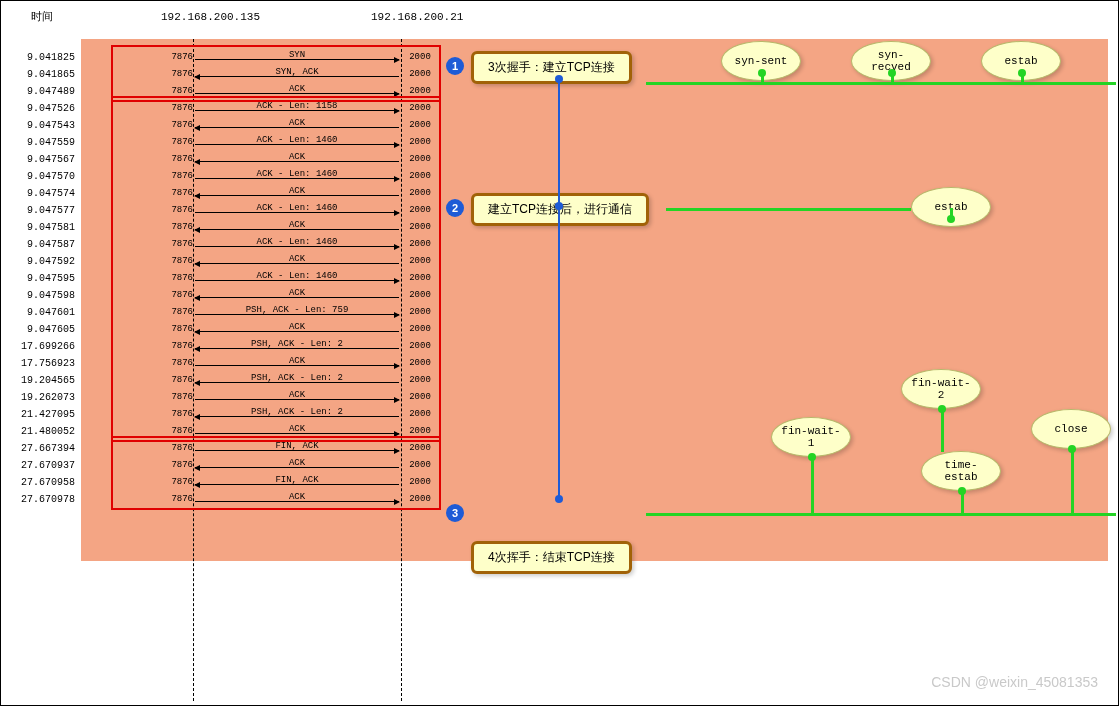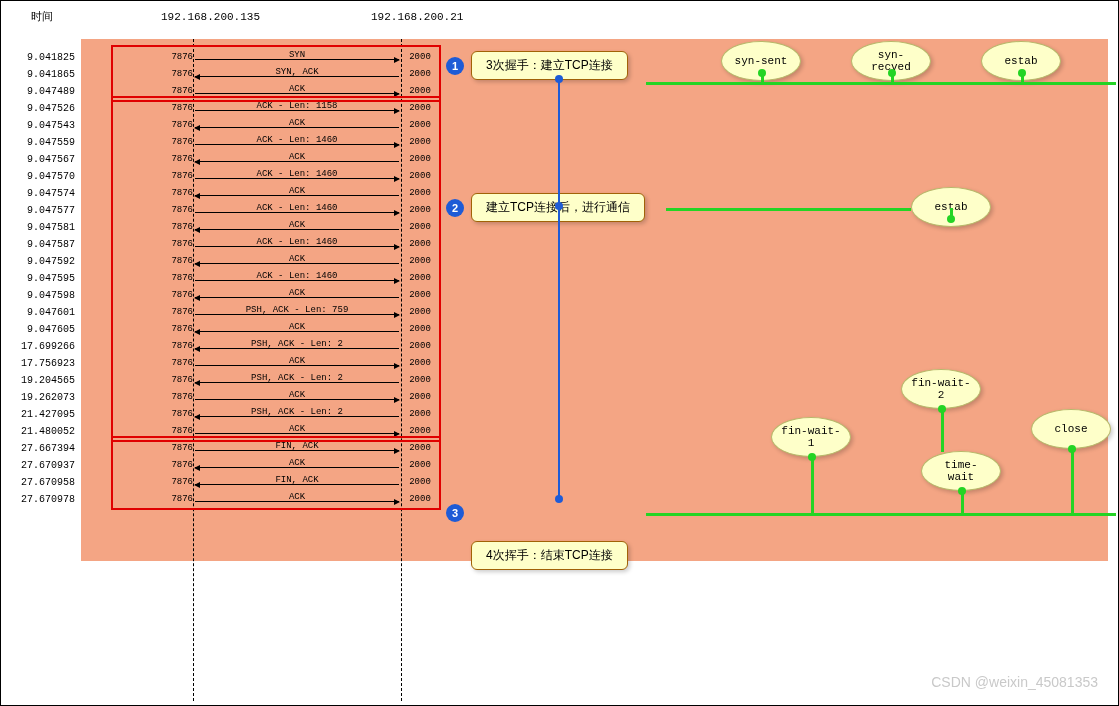--- a/index.html
+++ b/index.html
@@ -148,7 +148,7 @@
   .tagbox {
     position: absolute;
     background: #feffc9;
-    border: 1px solid #a16207;
+    border: 3px solid #a16207;
     border-radius: 6px;
     padding: 5px 14px;
     font-size: 12px;

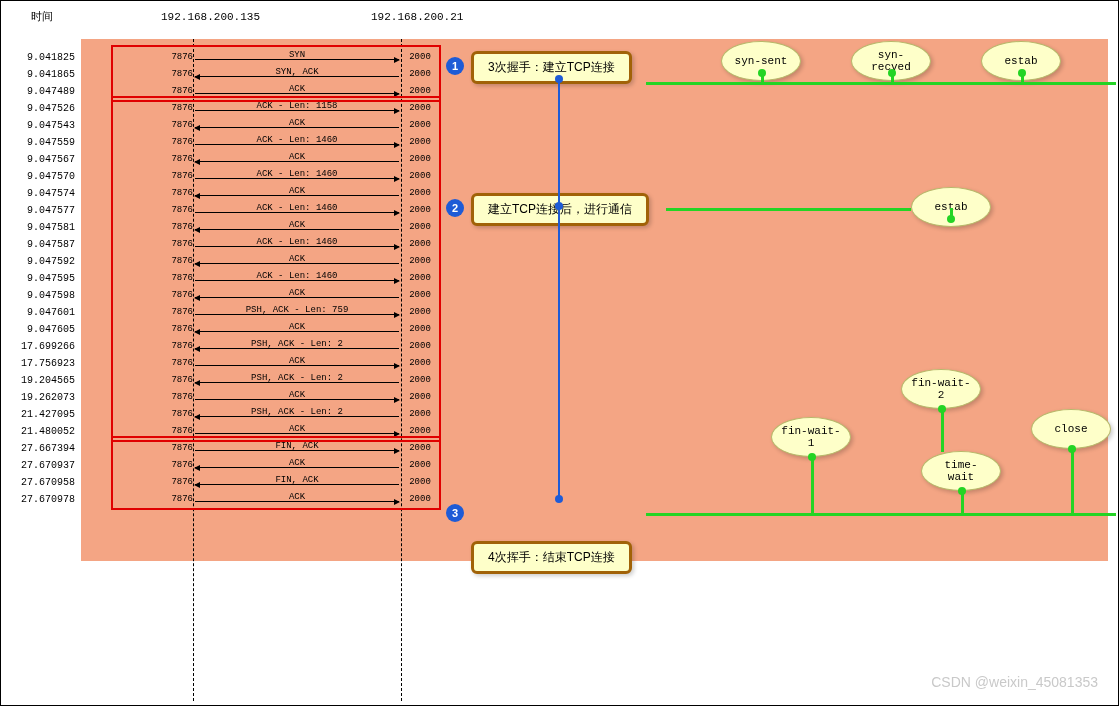--- a/index.html
+++ b/index.html
@@ -461,7 +461,7 @@
     <div class="state" style="left:820px; top:330px; white-space:pre;">fin-wait-
 2</div>
     <div class="state" style="left:840px; top:412px; white-space:pre;">time-
-wait</div>
+estab</div>
     <div class="state" style="left:950px; top:370px;">close</div>
 
     <div class="gline-h" style="left:565px; top:474px; width:470px;"></div>

